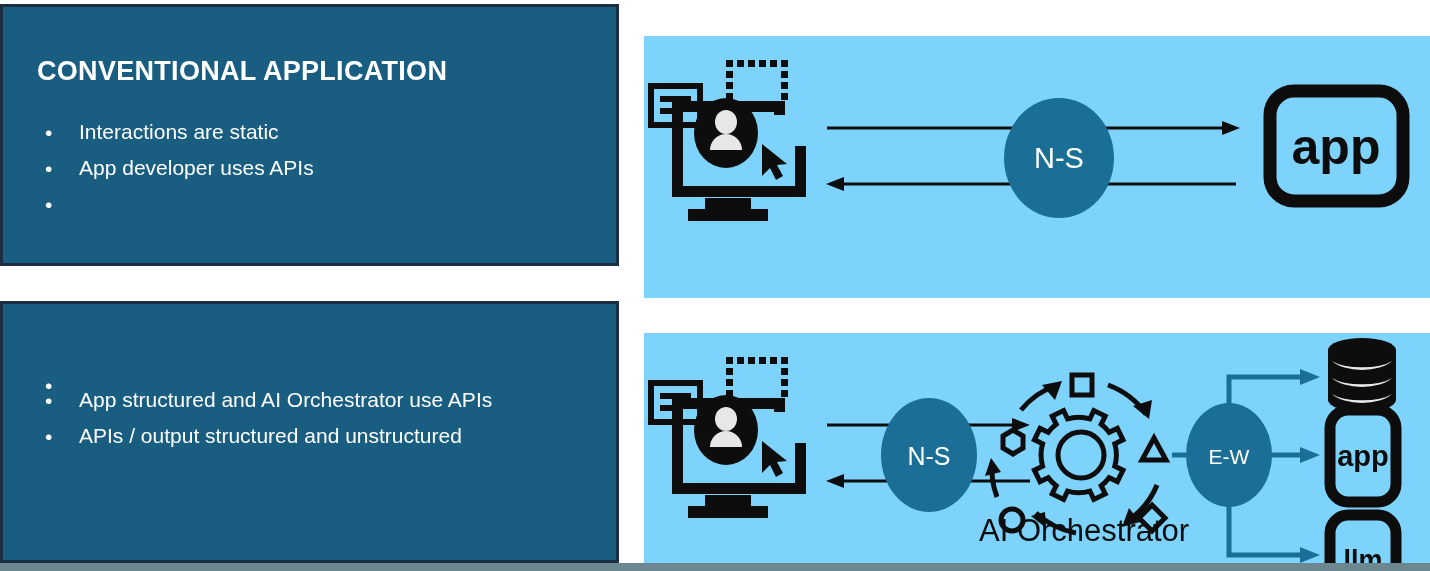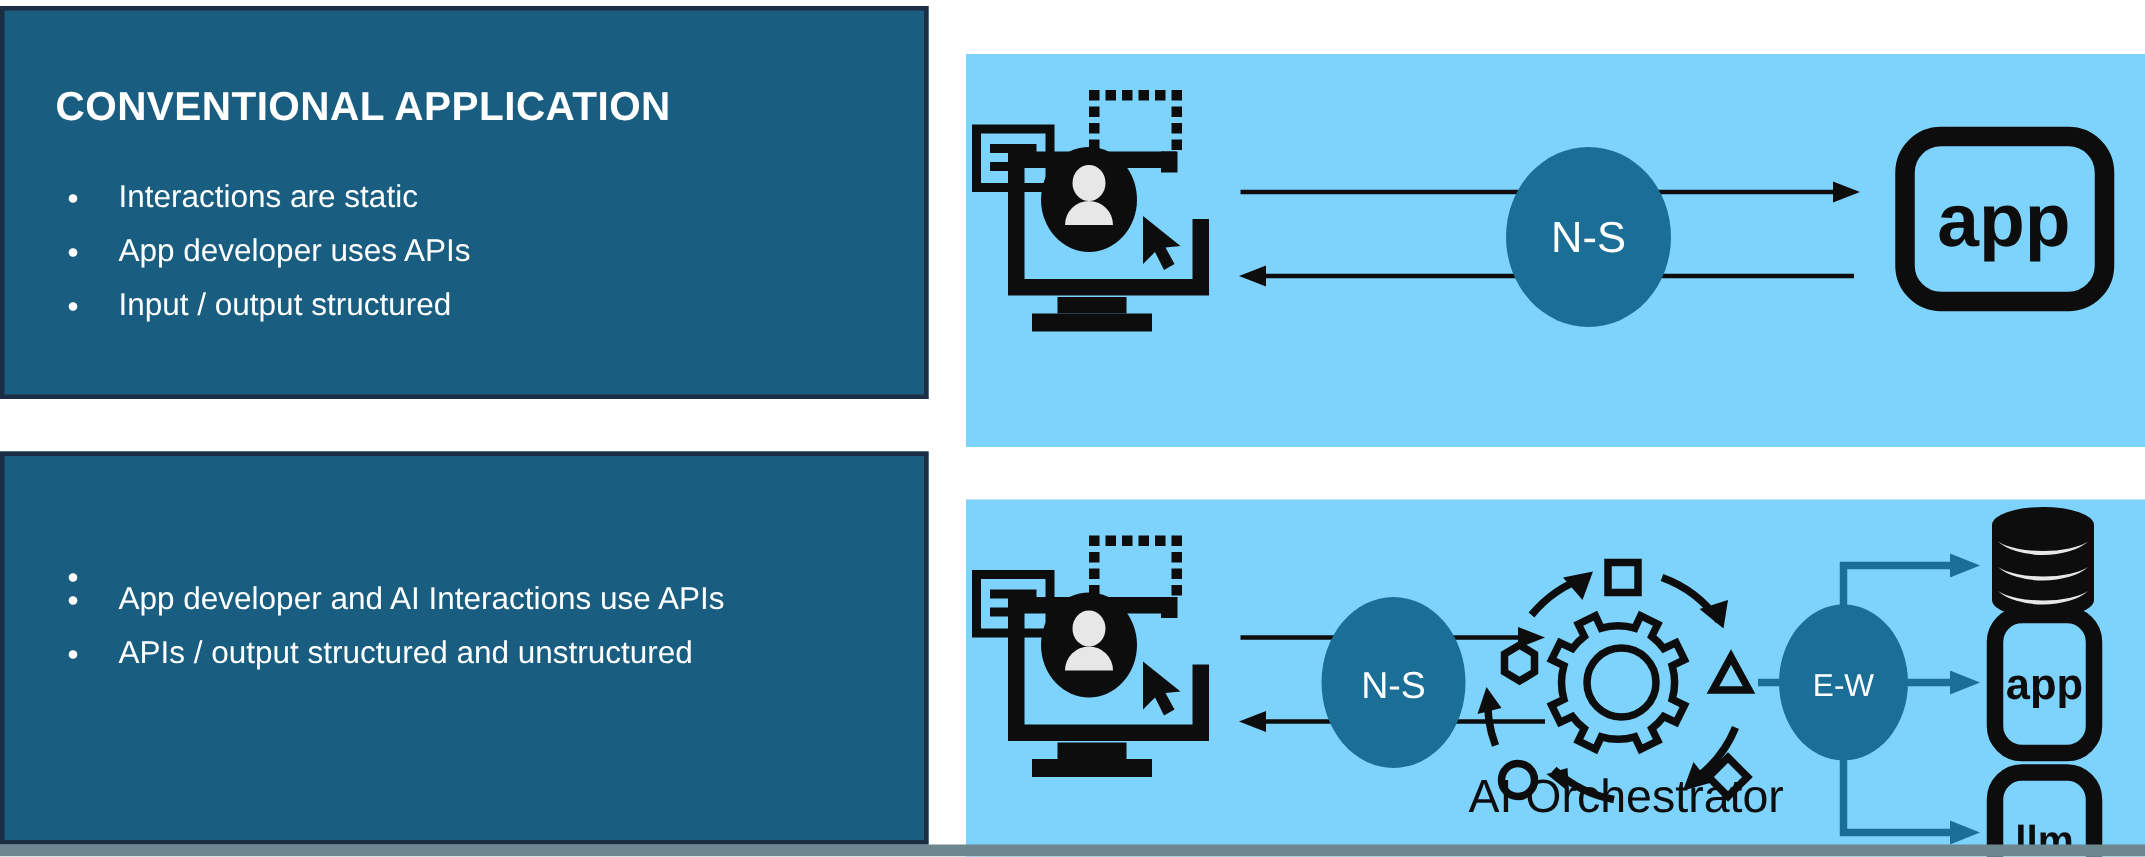--- a/index.html
+++ b/index.html
@@ -87,7 +87,6 @@
         </li>
         <li>
           <span class="dot">•</span>
-          <span>Input / output structured</span>
         </li>
       </ul>
     </div>

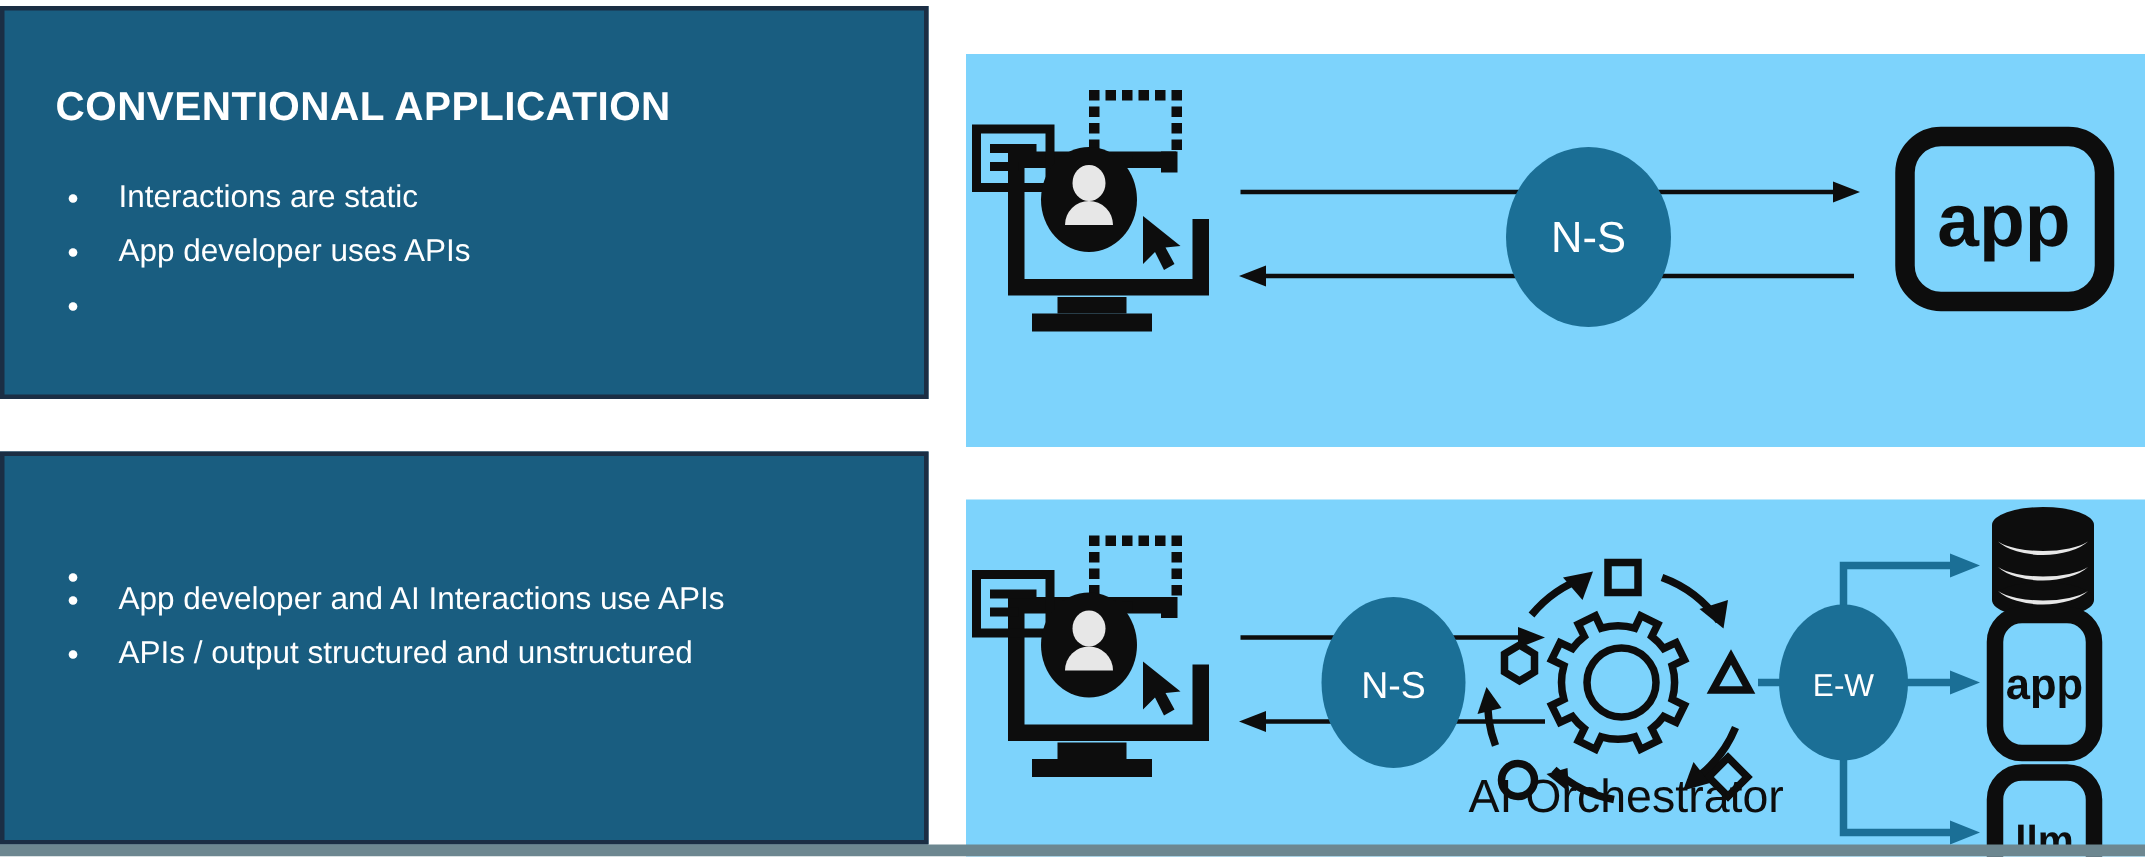--- a/index.html
+++ b/index.html
@@ -167,7 +167,7 @@
         </li>
         <li>
           <span class="dot">•</span>
-          <span>App developer and AI Interactions use APIs</span>
+          <span>App structured and AI Orchestrator use APIs</span>
         </li>
         <li>
           <span class="dot">•</span>

